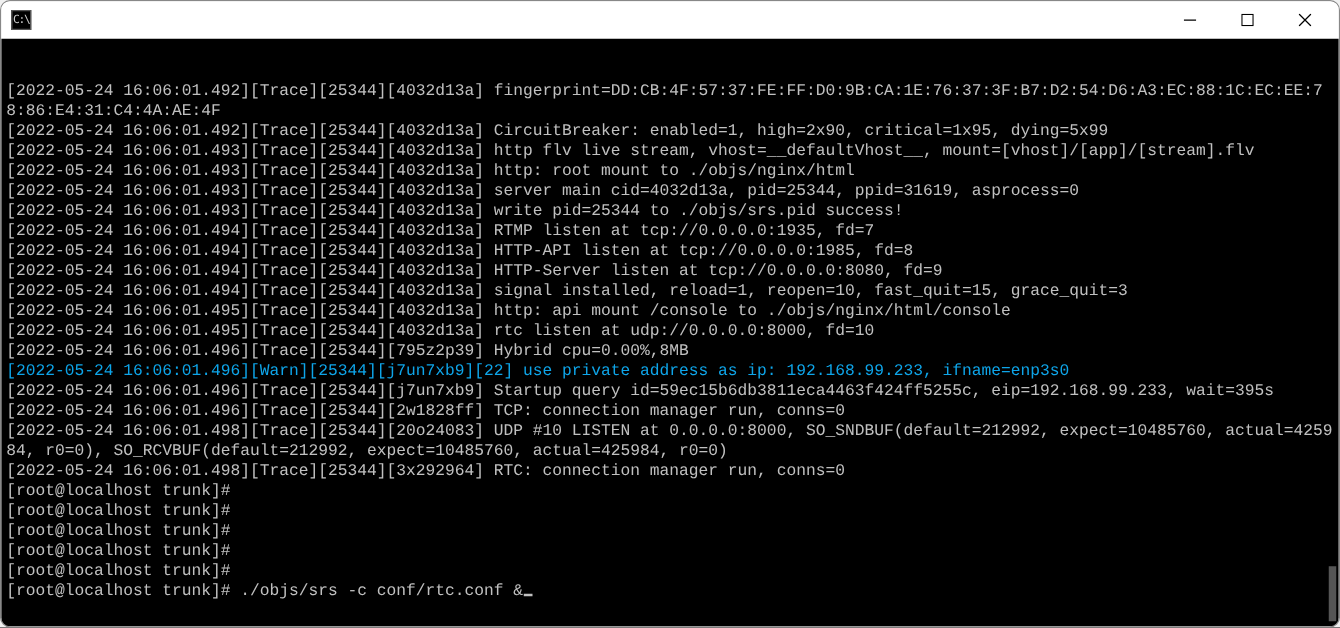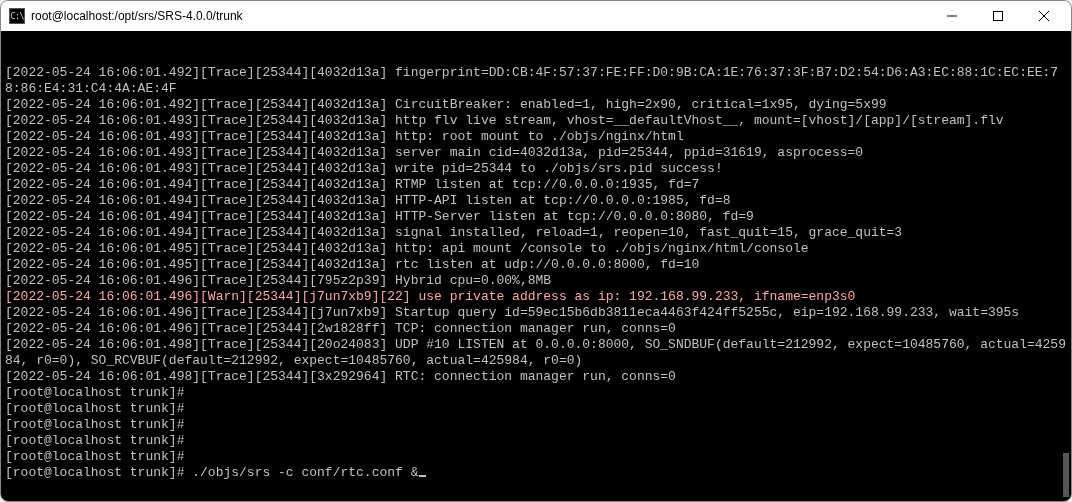--- a/index.html
+++ b/index.html
@@ -102,7 +102,6 @@
 
   <div class="titlebar">
     <span class="app-icon">C:\</span>
-    <span class="title">root@localhost:/opt/srs/SRS-4.0.0/trunk</span>
     <span class="spacer"></span>
     <span class="win-btn">
       <svg width="10" height="10" viewBox="0 0 10 10">

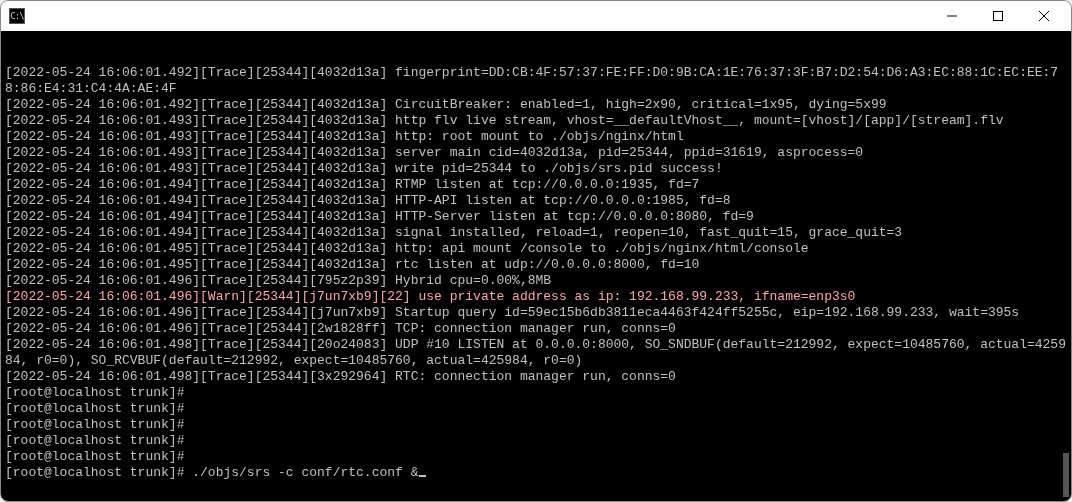--- a/index.html
+++ b/index.html
@@ -69,7 +69,7 @@
     position: relative;
   }
   .terminal .ln { white-space: pre-wrap; word-break: break-all; }
-  .warn { color: #fca5a5; }
+  .warn { color: #0ea5e9; }
   .cursor {
     display: inline-block;
     width: 7px;

